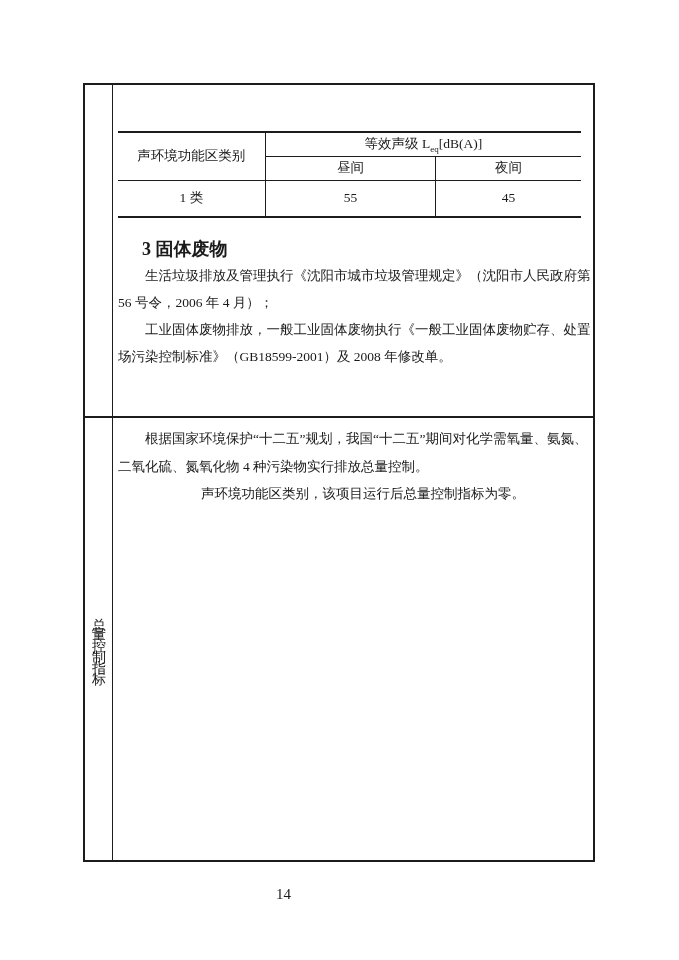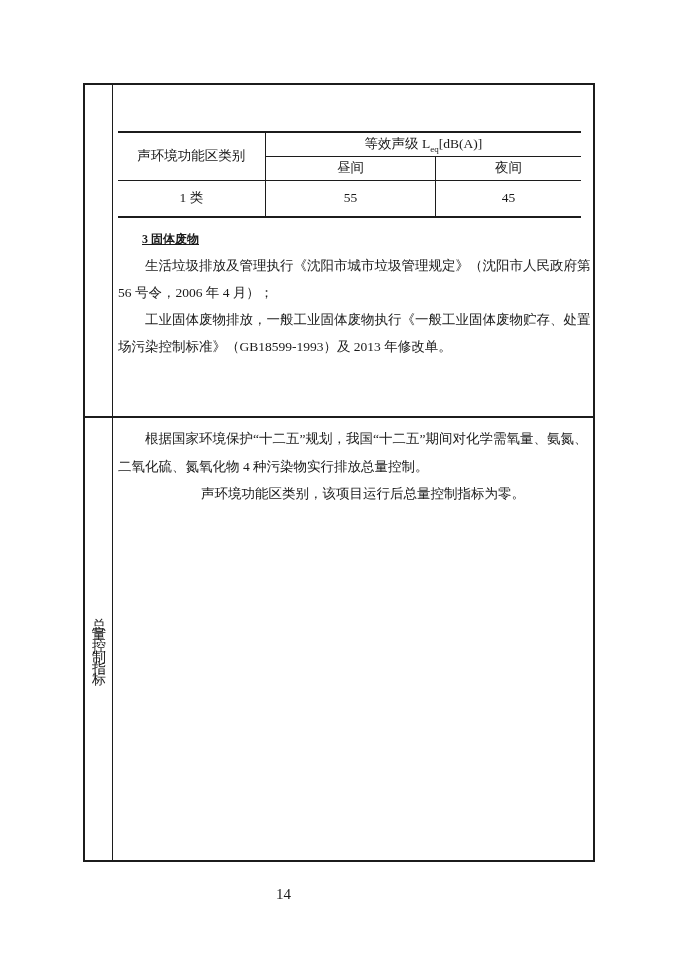--- a/index.html
+++ b/index.html
@@ -75,11 +75,10 @@
   
   .section-heading {
     font-weight: bold;
-    font-size: 12px;
+    font-size: 18px;
     line-height: 26px;
-    margin: 8px 0 0 24px;
+    margin: 18px 0 0 24px;
     white-space: nowrap;
-    text-decoration: underline;
   }
   .para { margin: 0; }
   .line {

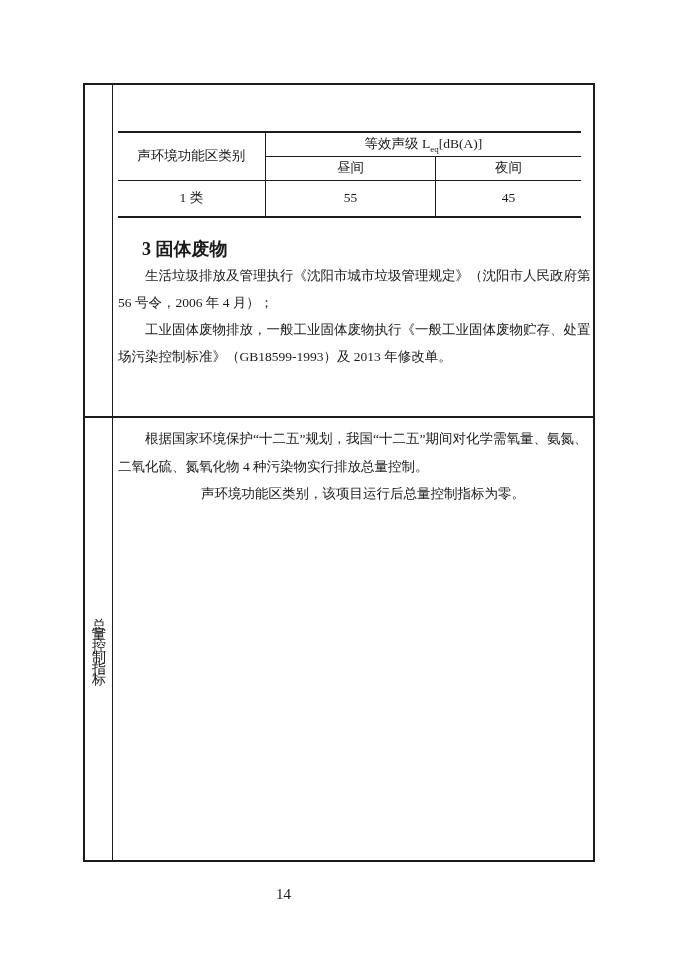--- a/index.html
+++ b/index.html
@@ -151,7 +151,7 @@
 
       <div class="para">
         <div class="line ti">工业固体废物排放，一般工业固体废物执行《一般工业固体废物贮存、处置</div>
-        <div class="line">场污染控制标准》（GB18599-1993）及 2013 年修改单。</div>
+        <div class="line">场污染控制标准》（GB18599-2001）及 2008 年修改单。</div>
       </div>
 
     </div>

